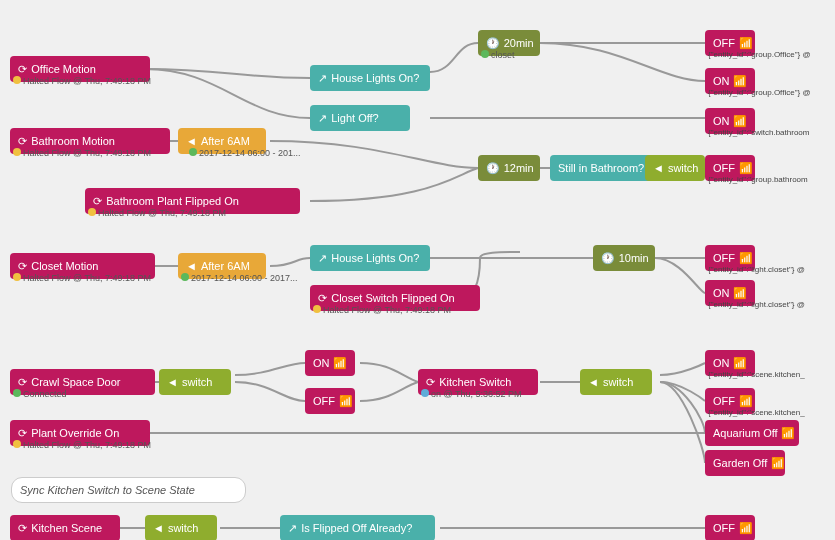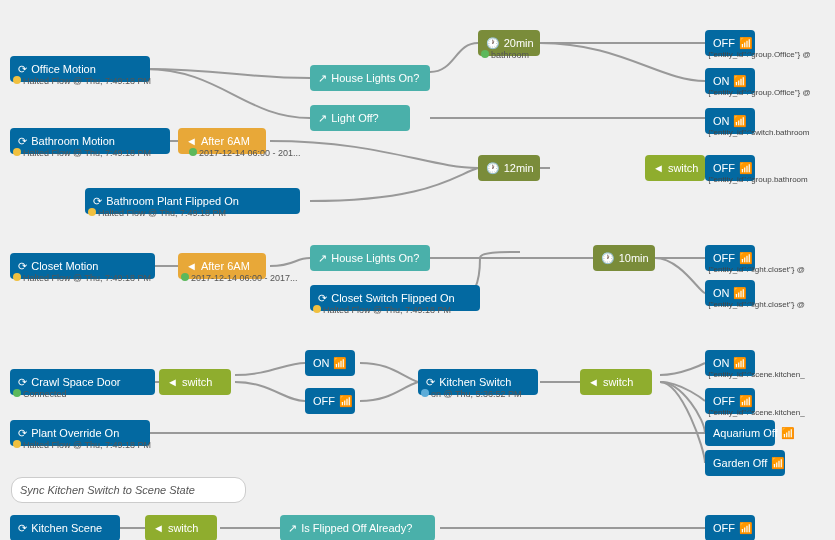--- a/index.html
+++ b/index.html
@@ -32,7 +32,7 @@
       white-space: nowrap;
       height: 26px;
     }
-    .node-blue { background: #0369a1; }
+    .node-blue { background: #be185d; }
     .node-teal { background: #4ab0aa; }
     .node-orange { background: #e8a838; }
     .node-olive { background: #7a8c3a; }

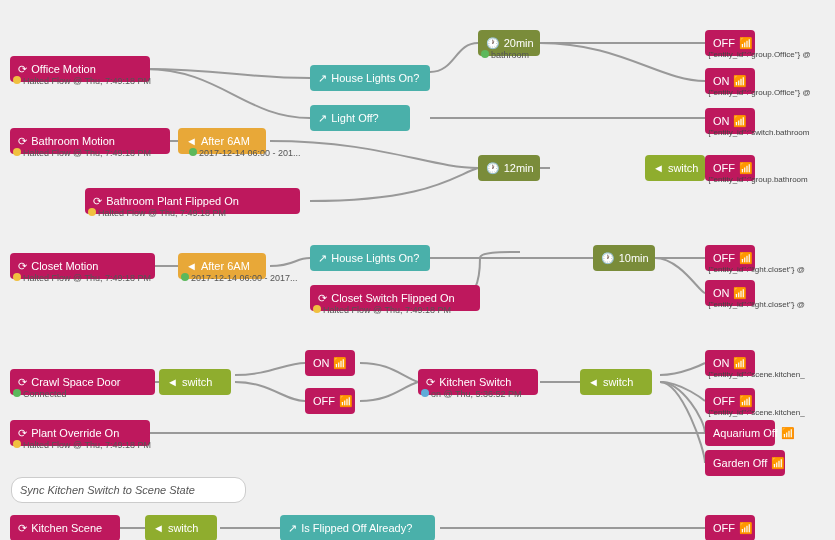--- a/index.html
+++ b/index.html
@@ -216,7 +216,7 @@
     <span>20min</span>
   </div>
   <div class="node-label-small" style="left:481px;top:50px;">
-    <span class="status-dot dot-green"></span><span>bathroom</span>
+    <span class="status-dot dot-green"></span><span>closet</span>
   </div>
 
   <div class="node node-olive" style="left:478px;top:155px;width:62px;">

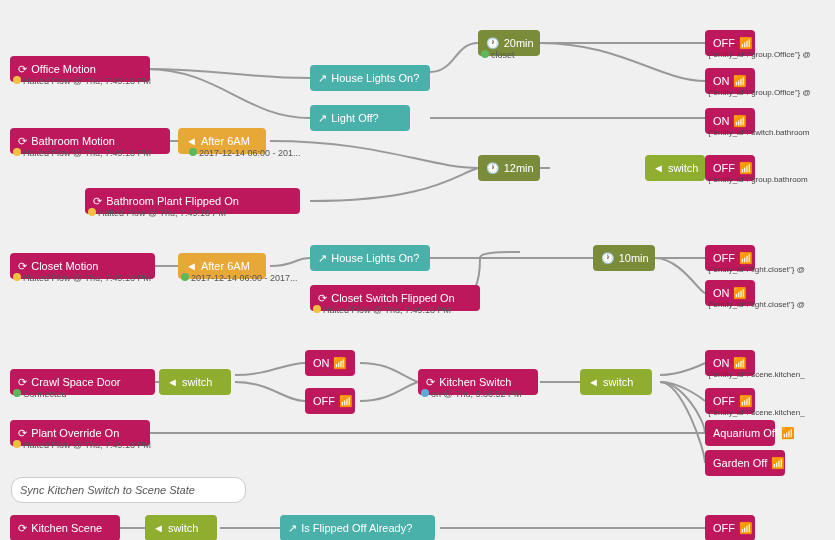--- a/index.html
+++ b/index.html
@@ -224,6 +224,9 @@
     <span>12min</span>
   </div>
 
+  <div class="node node-teal" style="left:550px;top:155px;width:120px;">
+    <span>Still in Bathroom?</span>
+  </div>
 
   <div class="node node-yellow-green" style="left:645px;top:155px;width:60px;">
     <span>◄</span>

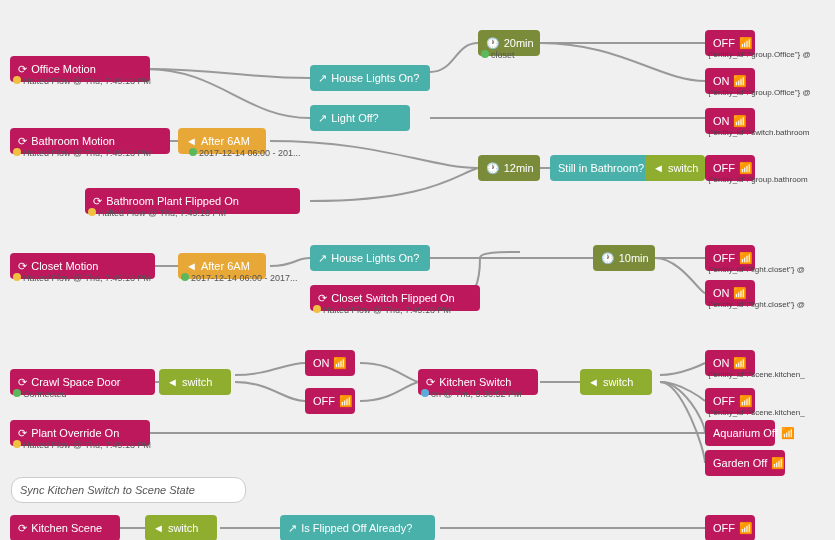--- a/index.html
+++ b/index.html
@@ -327,7 +327,7 @@
   </div>
   <div class="node-label-small" style="left:708px;top:408px;font-size:8px;color:#444;">{"entity_id":"scene.kitchen_</div>
 
-  <div class="node node-blue" style="left:705px;top:420px;width:70px;">
+  <div class="node node-blue" style="left:705px;top:420px;width:94px;">
     <span>Aquarium Off</span>
     <span>📶</span>
   </div>

